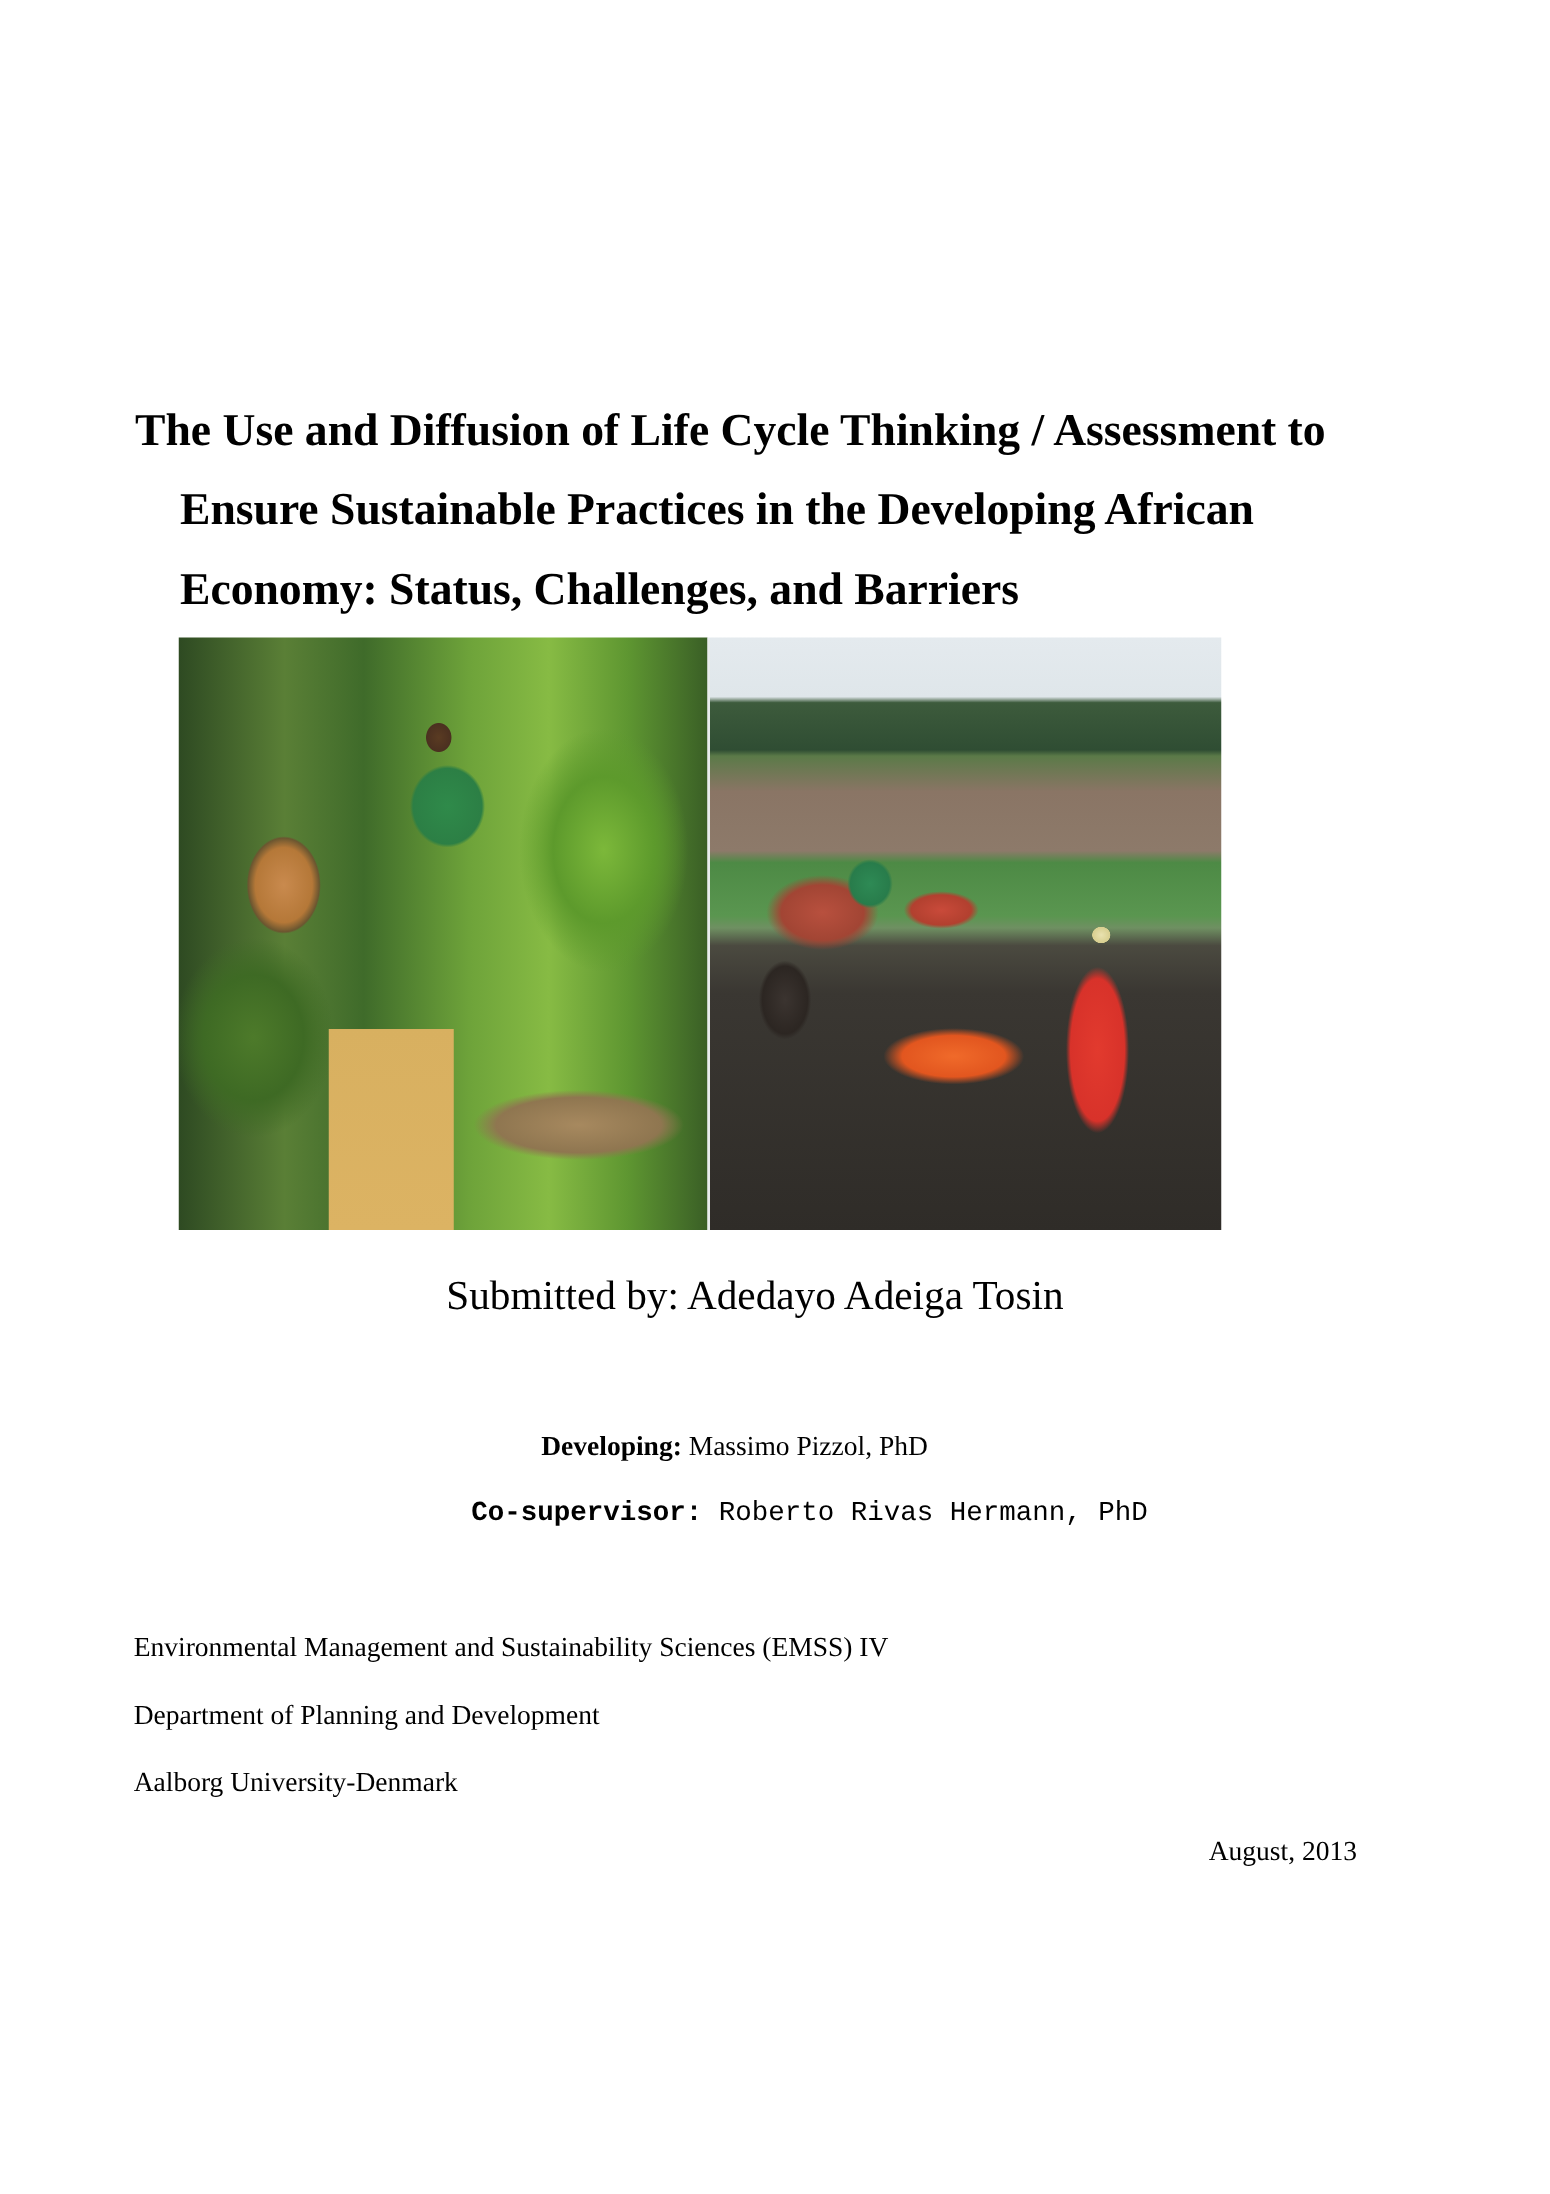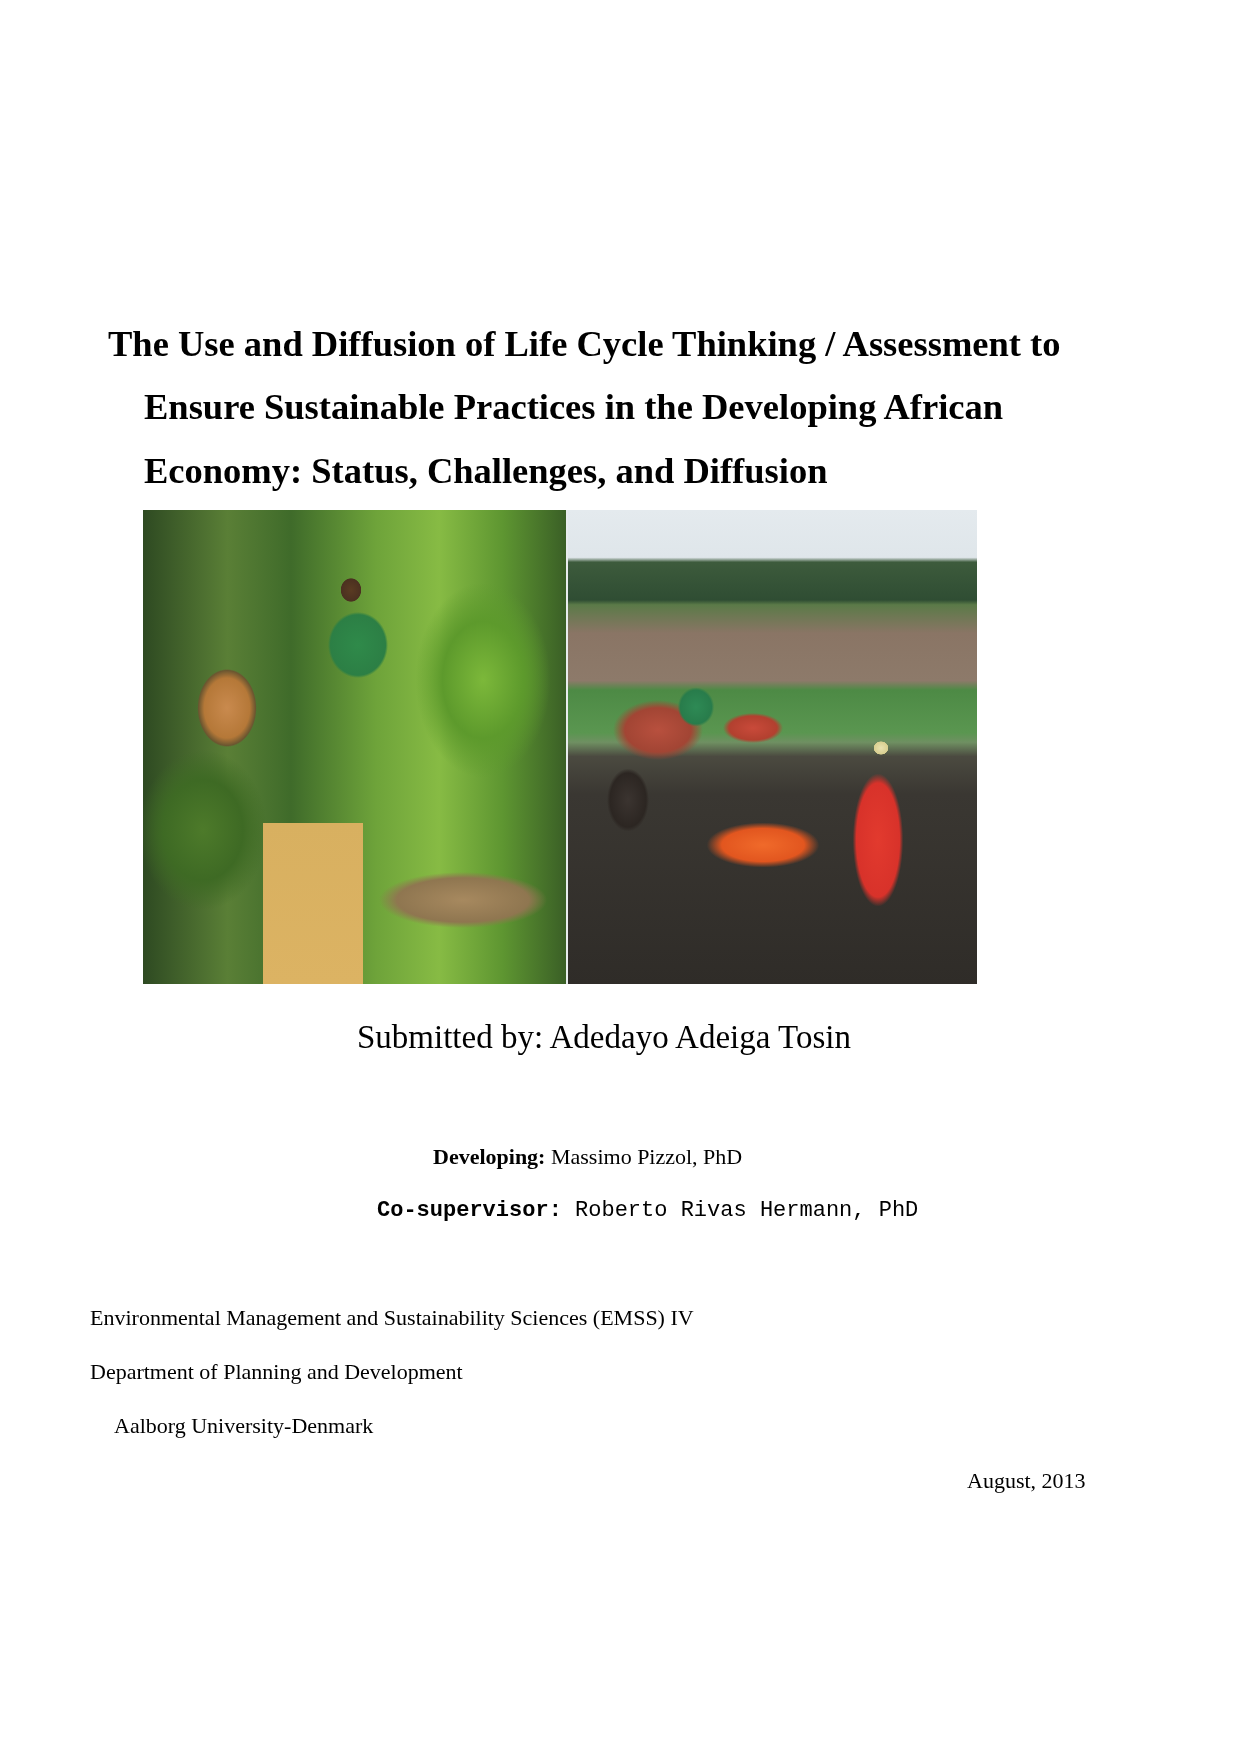--- a/index.html
+++ b/index.html
@@ -63,7 +63,7 @@
   <div>
     <div id="t1" class="abs title-line">The Use and Diffusion of Life Cycle Thinking / Assessment to</div>
     <div id="t2" class="abs title-line">Ensure Sustainable Practices in the Developing African</div>
-    <div id="t3" class="abs title-line">Economy: Status, Challenges, and Diffusion</div>
+    <div id="t3" class="abs title-line">Economy: Status, Challenges, and Barriers</div>
   </div>
 
   <div id="photo-left" class="photo" title="Man cutting felled tree with chainsaw in forest"></div>

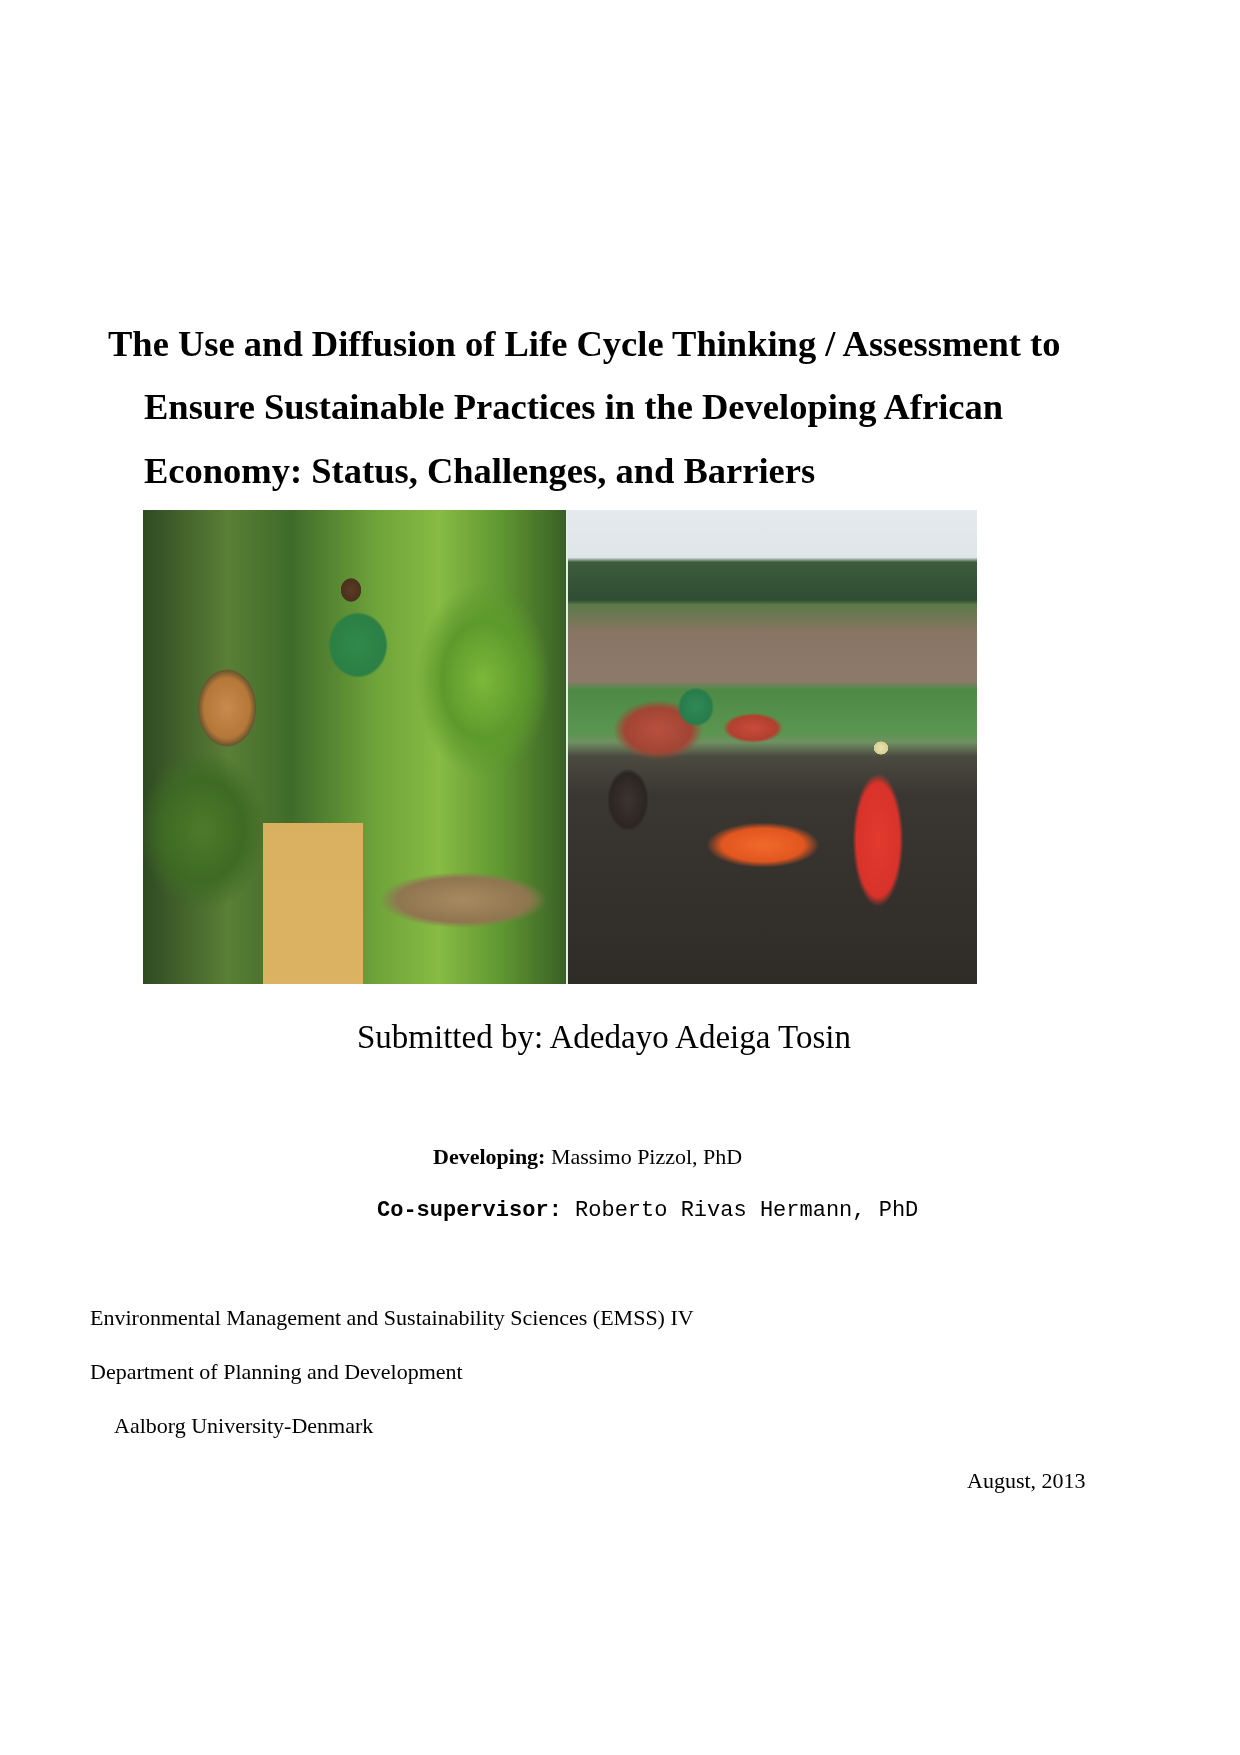--- a/index.html
+++ b/index.html
@@ -49,7 +49,7 @@
     #cosupervisor { left: 377px; top: 1200px; font-family: Liberation Mono, monospace; }
     .sup b { font-weight: bold; }
 
-    .inst { font-size: 22px; line-height: 1; left: 90px; }
+    .inst { font-size: 22px; line-height: 1; left: 107px; }
     #inst1 { top: 1307px; }
     #inst2 { top: 1361px; }
     #inst3 { top: 1415px; margin-left: 24px; }

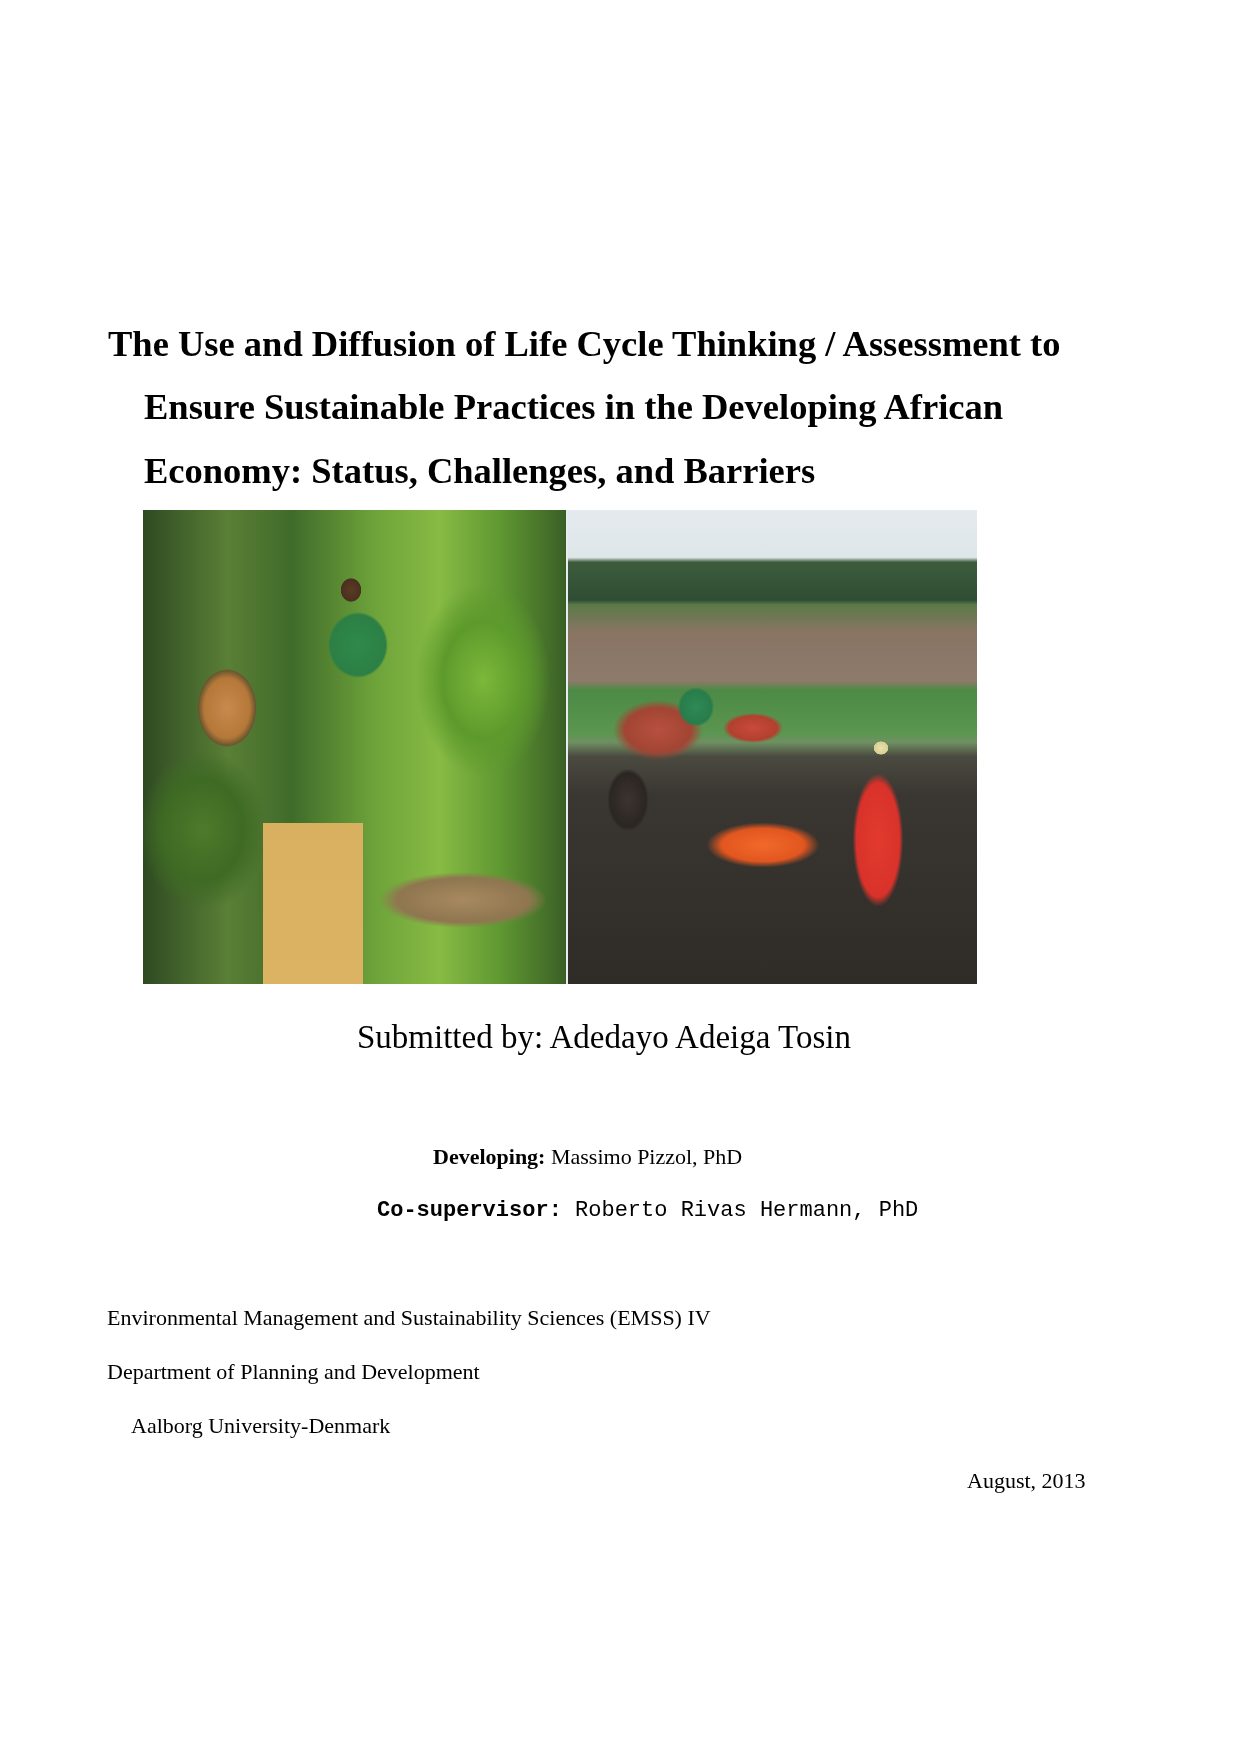--- a/index.html
+++ b/index.html
@@ -52,7 +52,7 @@
     .inst { font-size: 22px; line-height: 1; left: 107px; }
     #inst1 { top: 1307px; }
     #inst2 { top: 1361px; }
-    #inst3 { top: 1415px; margin-left: 24px; }
+    #inst3 { top: 1415px; }
     #date { left: 967px; top: 1470px; font-size: 22px; line-height: 1; }
   </style>
 </head>

